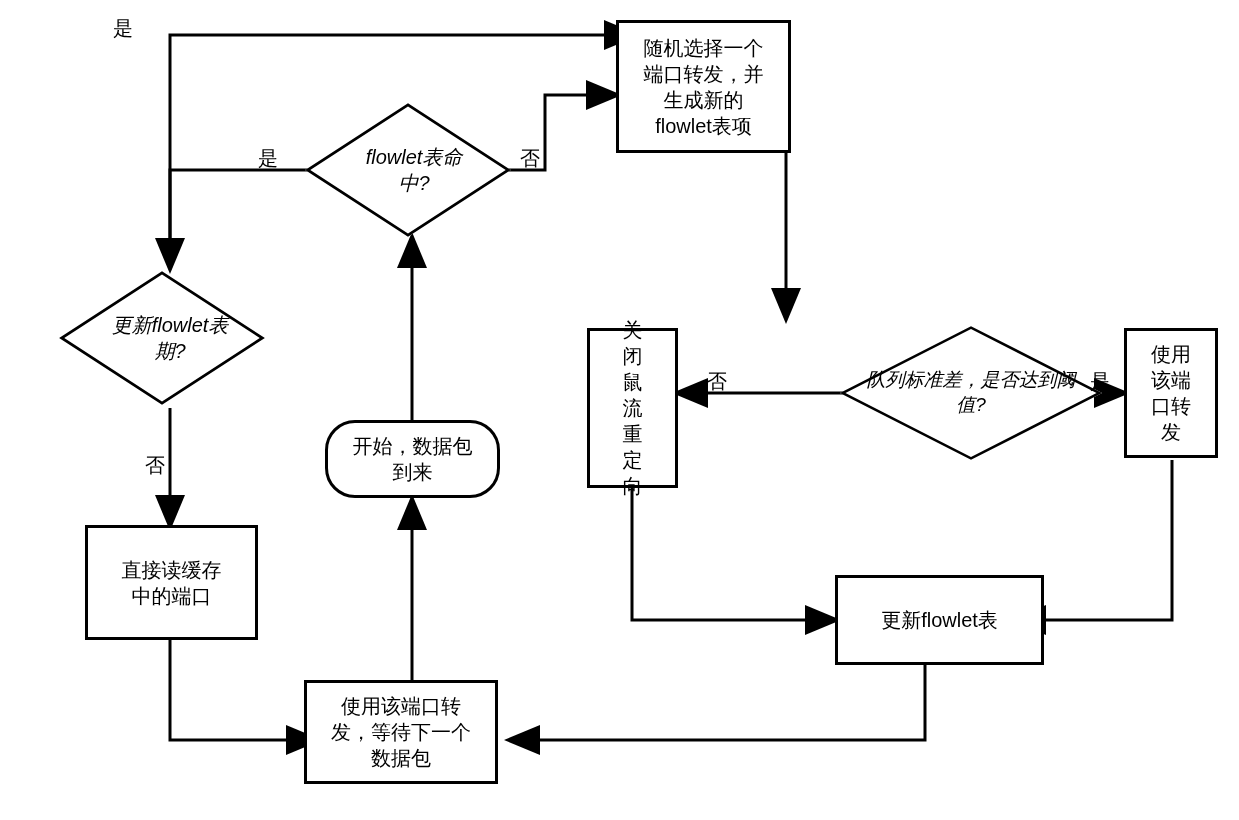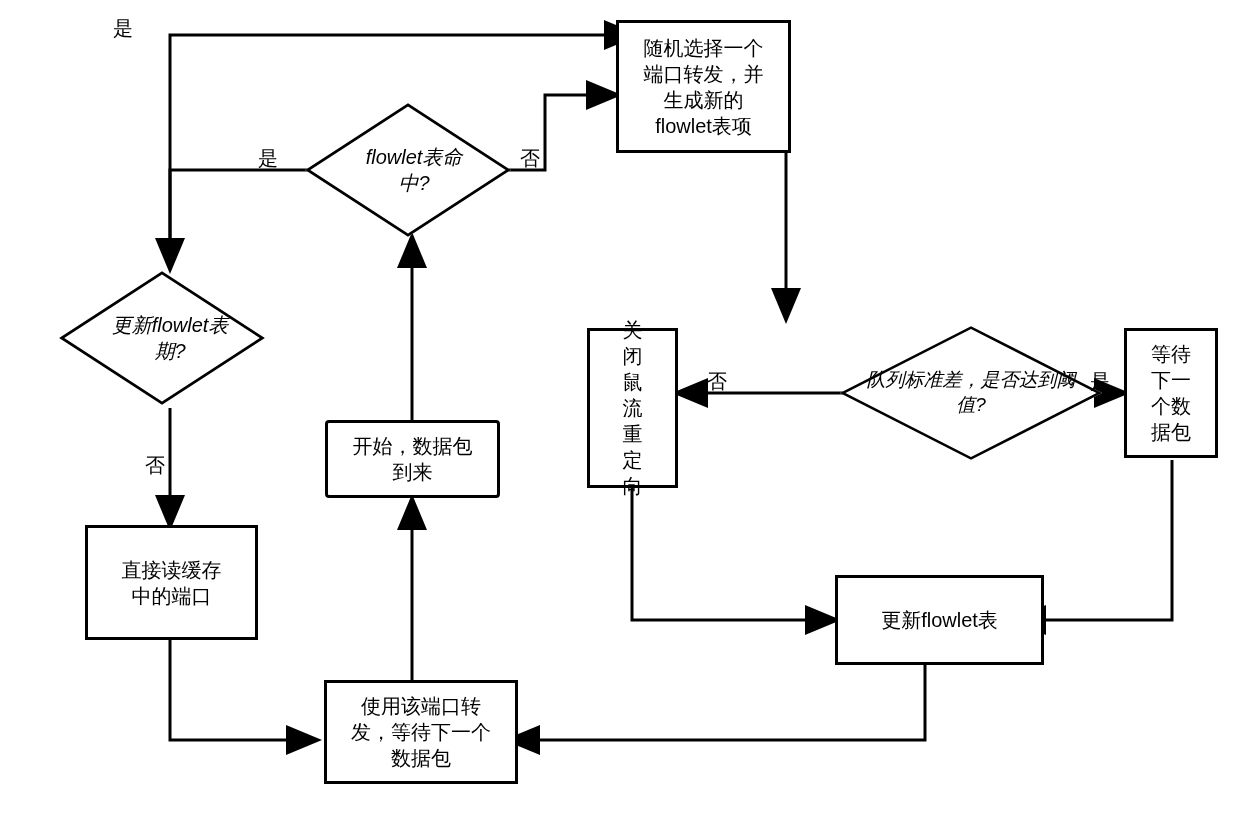--- a/index.html
+++ b/index.html
@@ -160,7 +160,7 @@
 </div>
 
 <div class="box" style="left:1124px; top:328px; width:94px; height:130px;">
-  <span>等待下一个数据包</span>
+  <span>使用该端口转发</span>
 </div>
 
 <div class="box" style="left:835px; top:575px; width:209px; height:90px;">

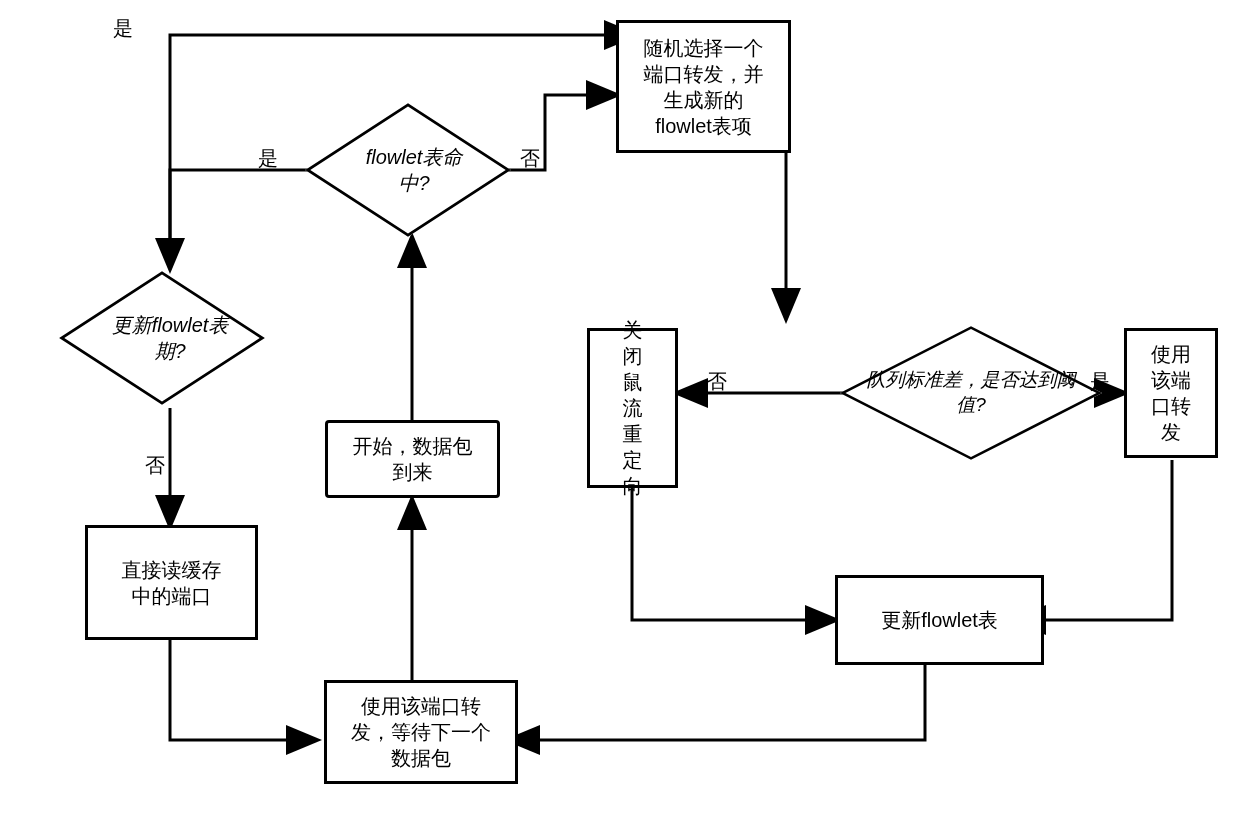--- a/index.html
+++ b/index.html
@@ -25,7 +25,7 @@
   padding: 24px;
 }
 .rounded {
-  border-radius: 4px;
+  border-radius: 30px;
 }
 .diamond {
   position: absolute;

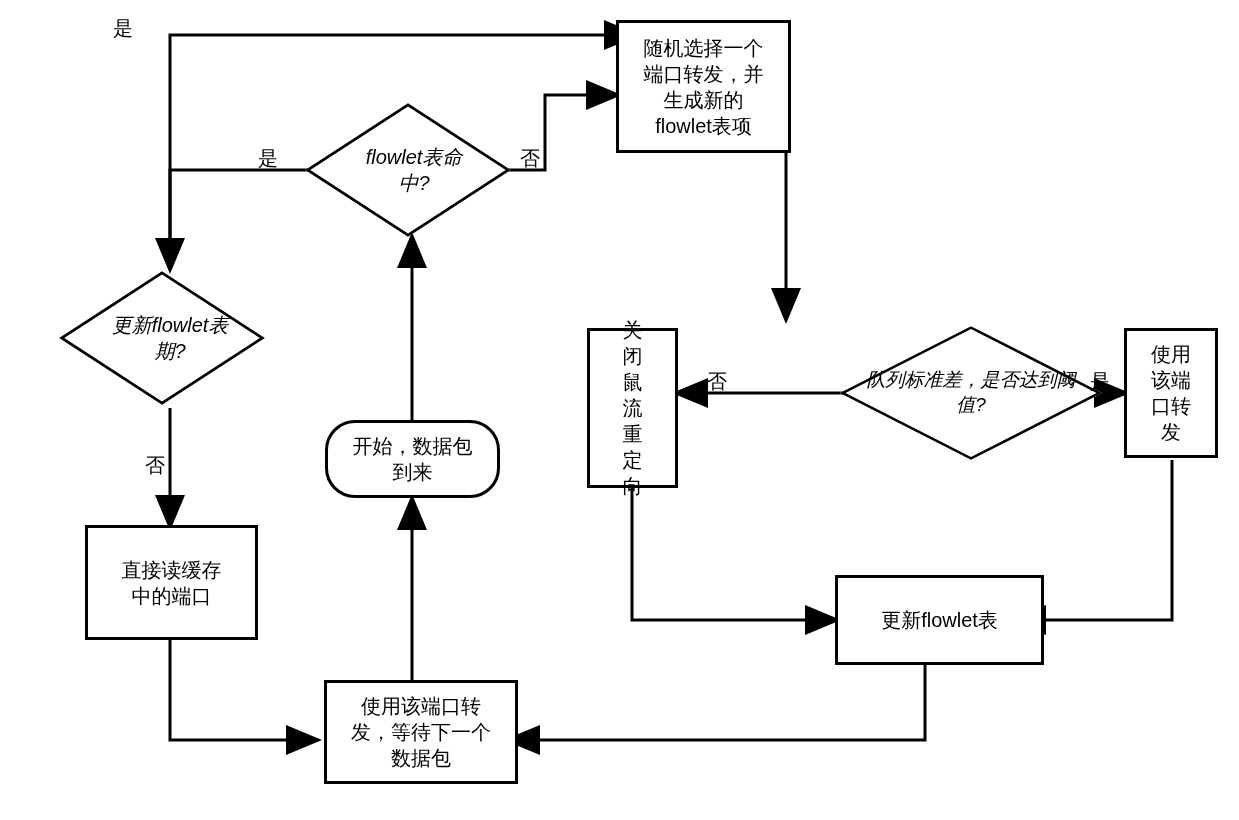--- a/index.html
+++ b/index.html
@@ -144,7 +144,7 @@
   <span>直接读缓存中的端口</span>
 </div>
 
-<div class="box" style="left:324px; top:680px; width:194px; height:104px;">
+<div class="box" style="left:304px; top:680px; width:194px; height:104px;">
   <span>使用该端口转发，等待下一个数据包</span>
 </div>
 

